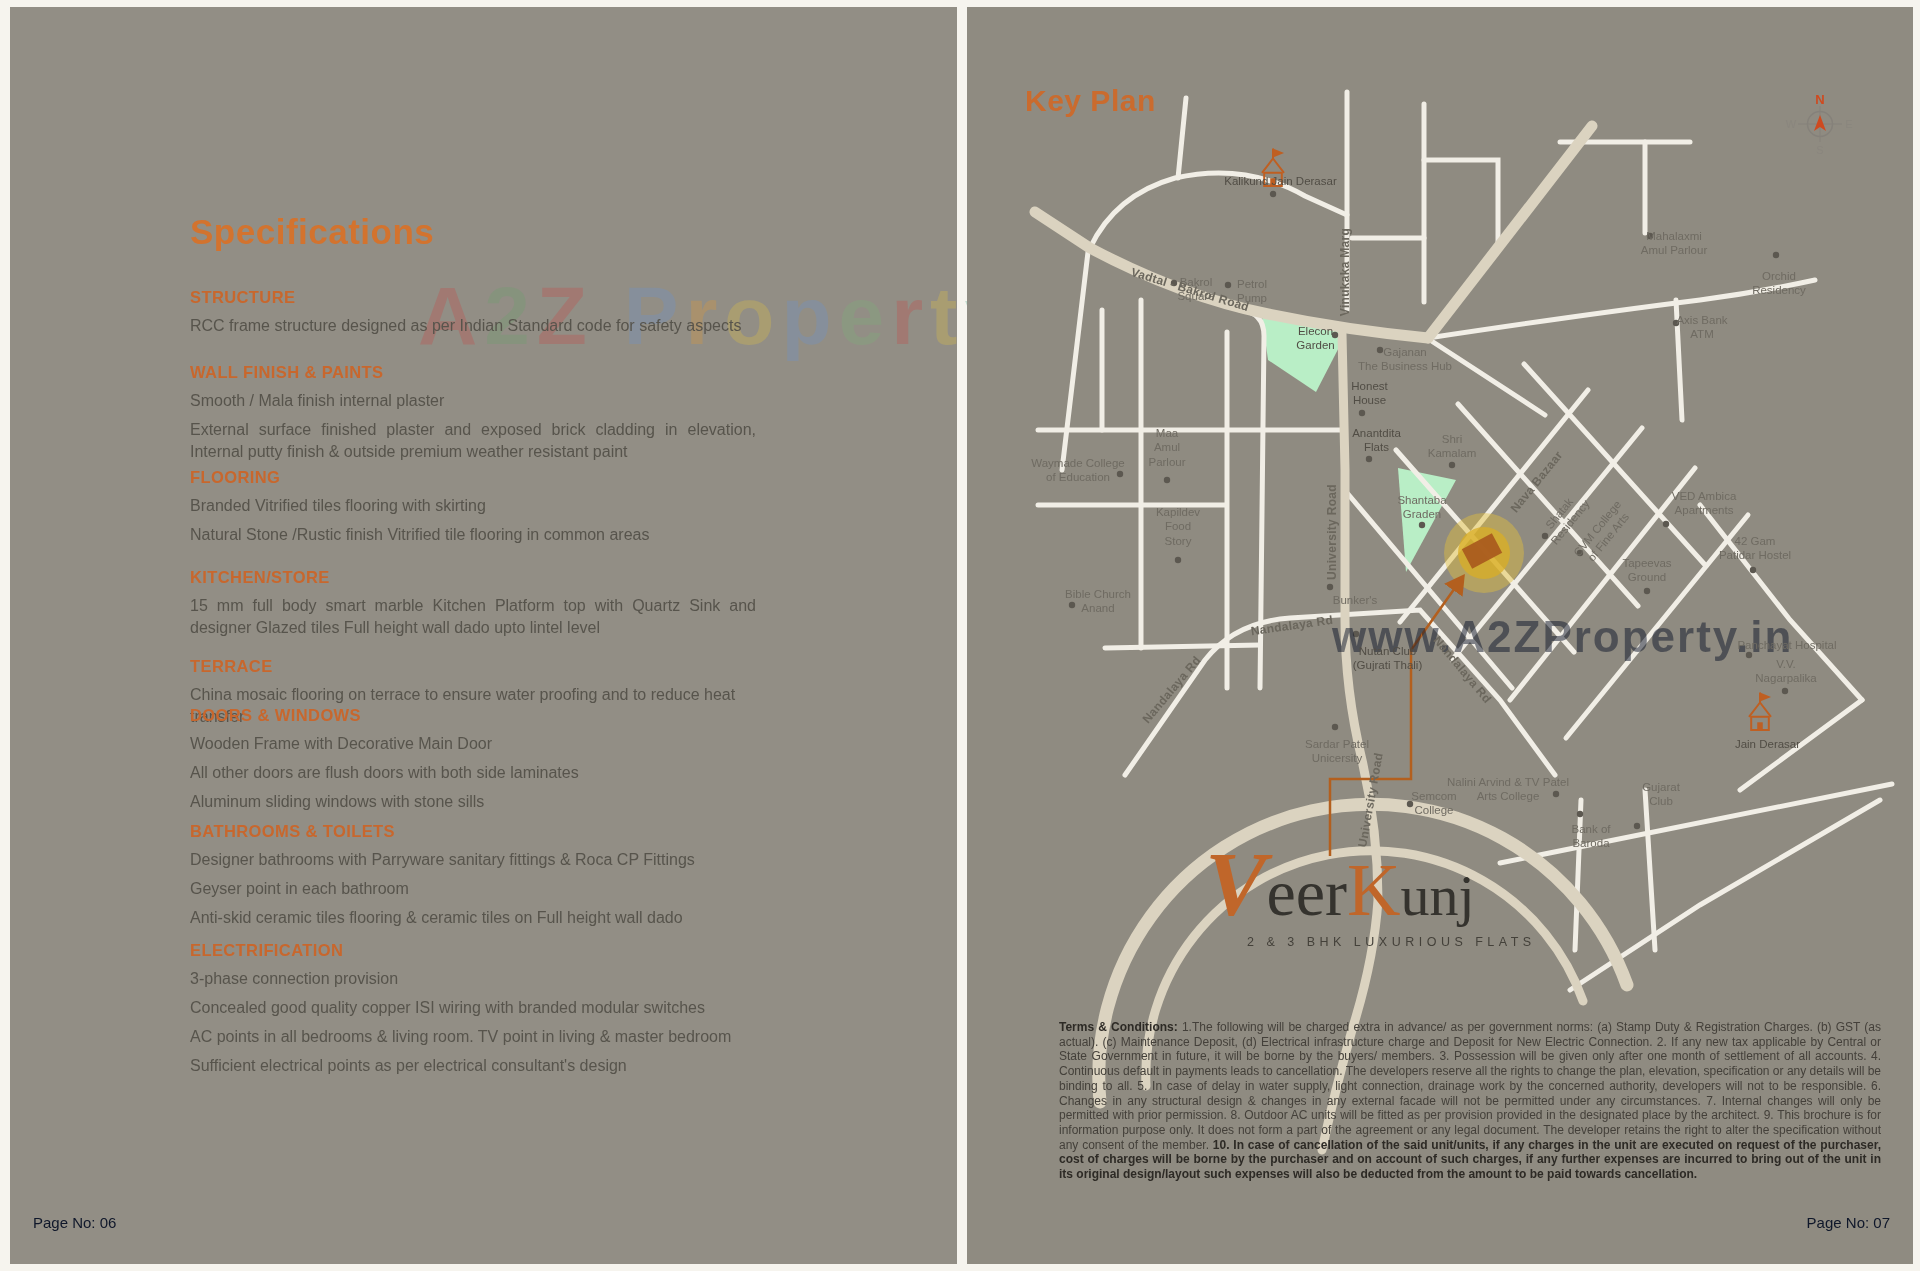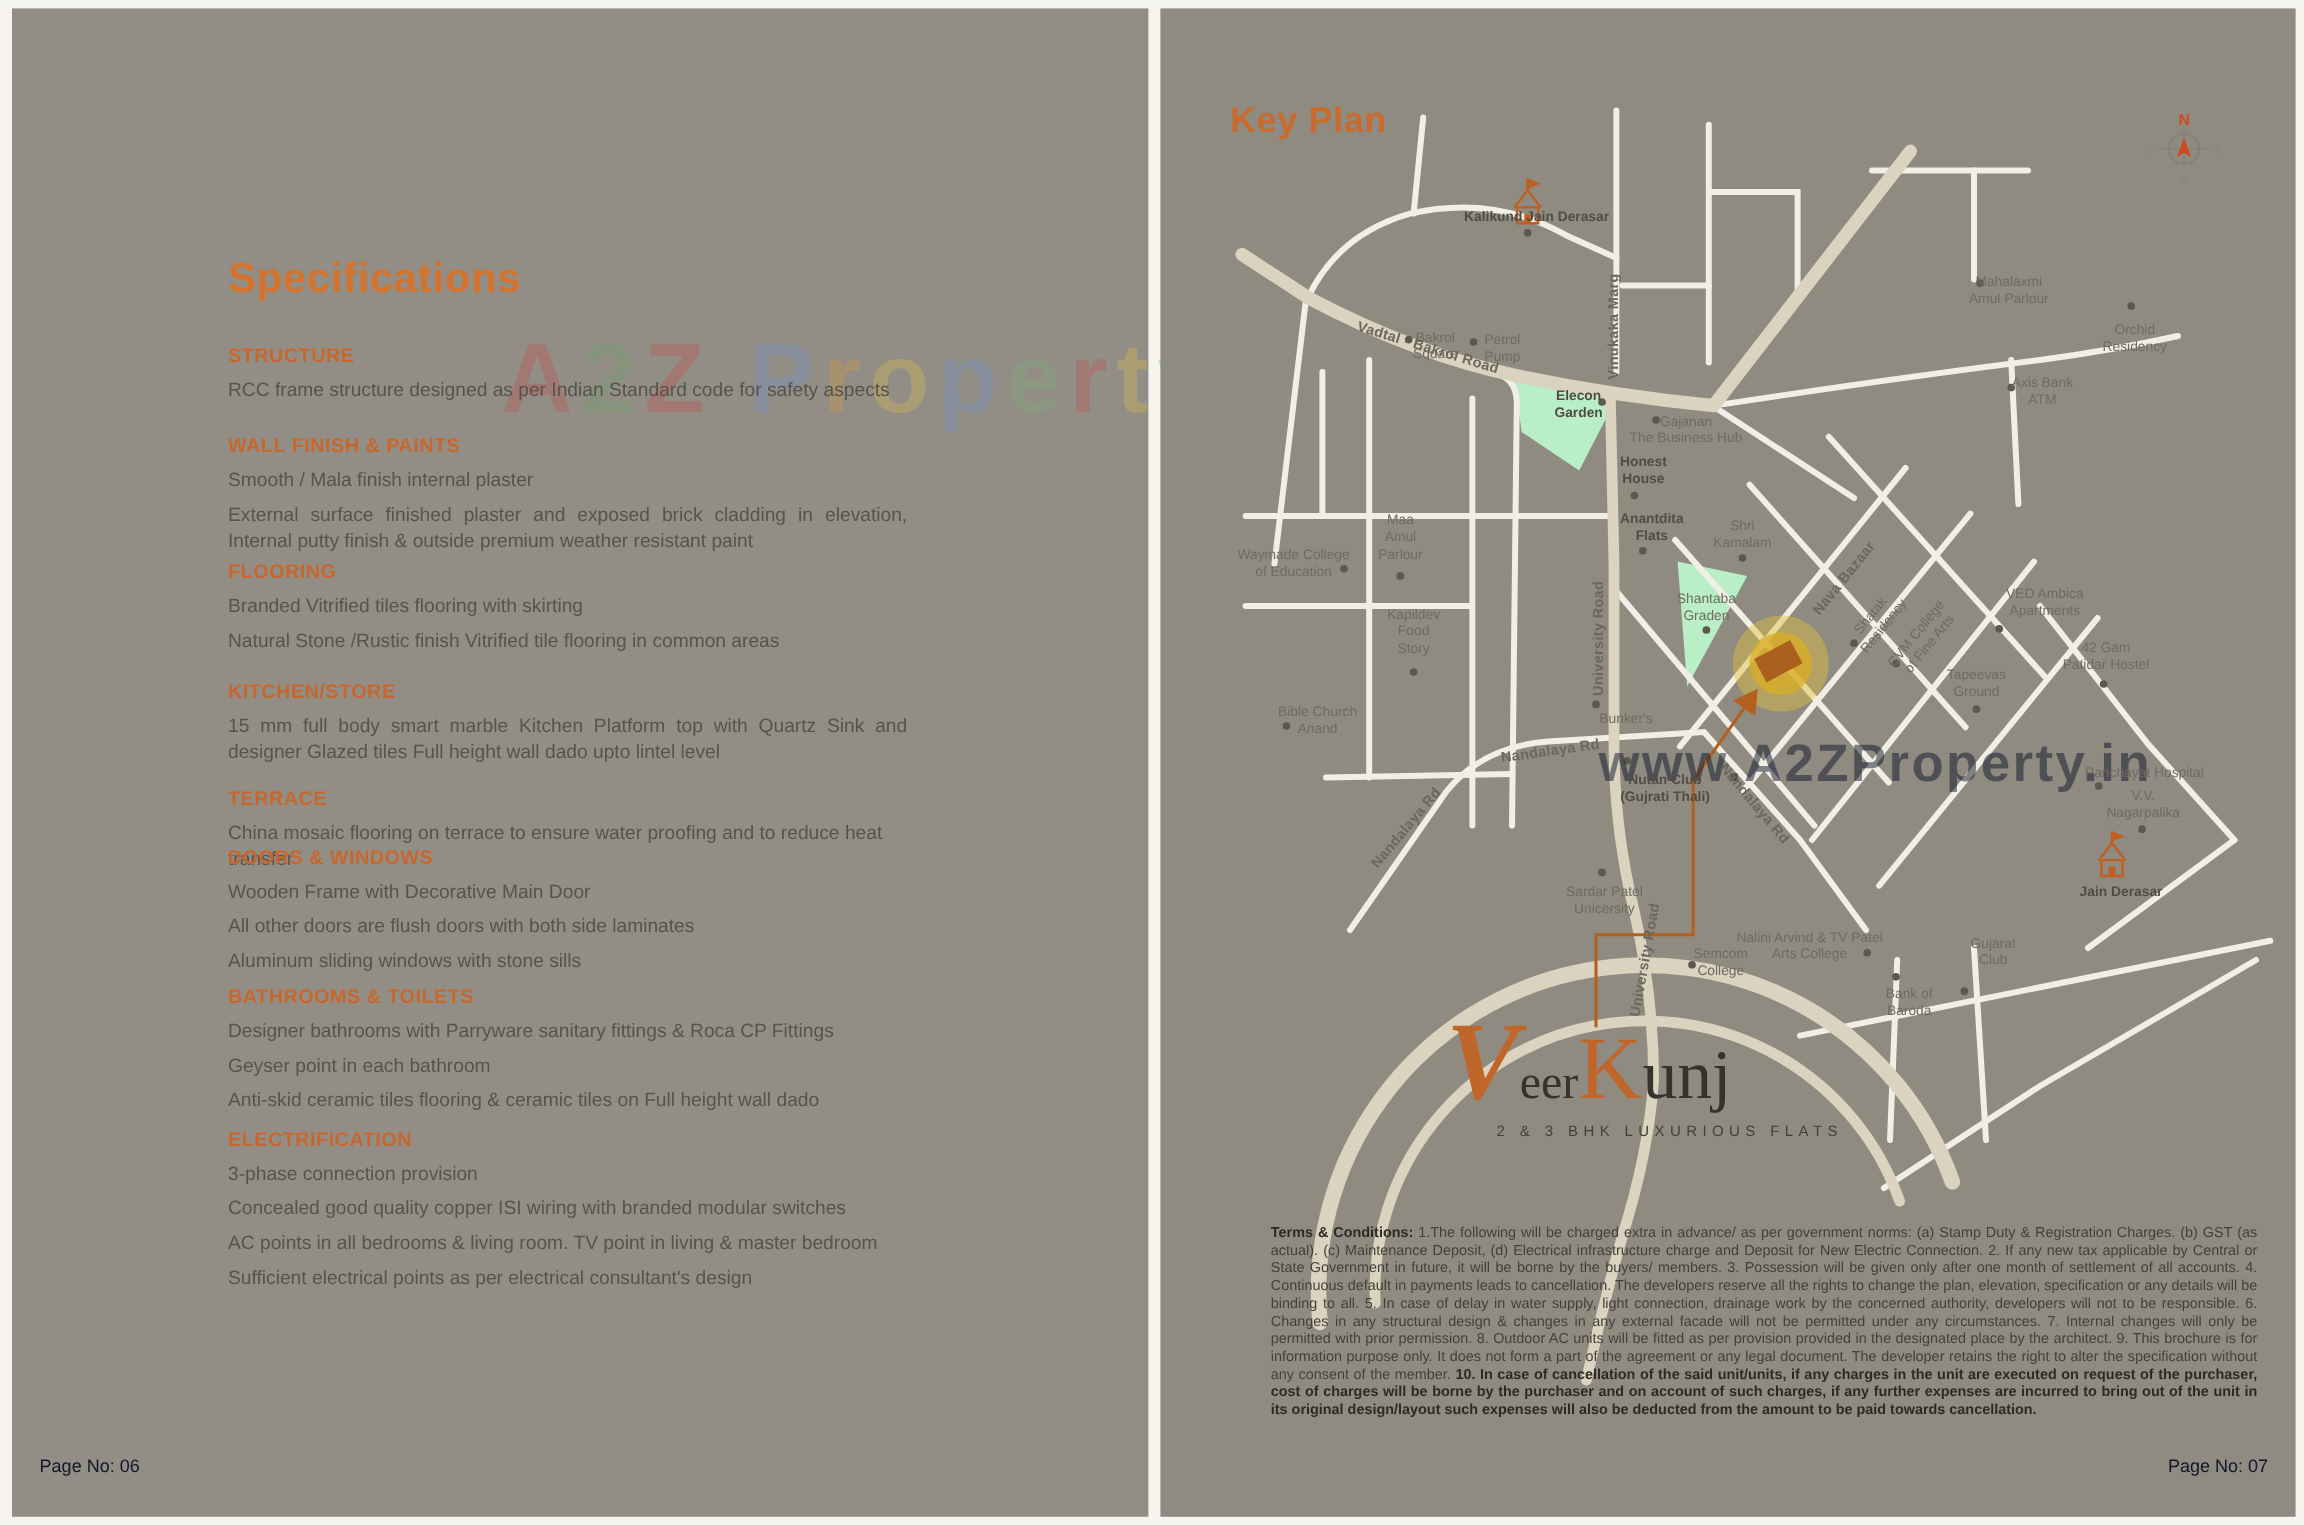--- a/index.html
+++ b/index.html
@@ -24,7 +24,7 @@
   svg.map{position:absolute;left:0;top:0;}
   .ml{position:absolute;transform:translate(-50%,-50%);text-align:center;white-space:pre-line;
       font-size:11.5px;line-height:1.25;color:#6f6b62;pointer-events:none;}
-  .mlb{color:#514d45;font-weight:bold;padding-left:15px;}
+  .mlb{color:#514d45;font-weight:normal;padding-left:15px;}
   .mrd{color:#6b675d;font-weight:bold;font-size:12px;letter-spacing:.3px;}
   
   .logo{position:absolute;left:1205px;top:848px;width:260px;}

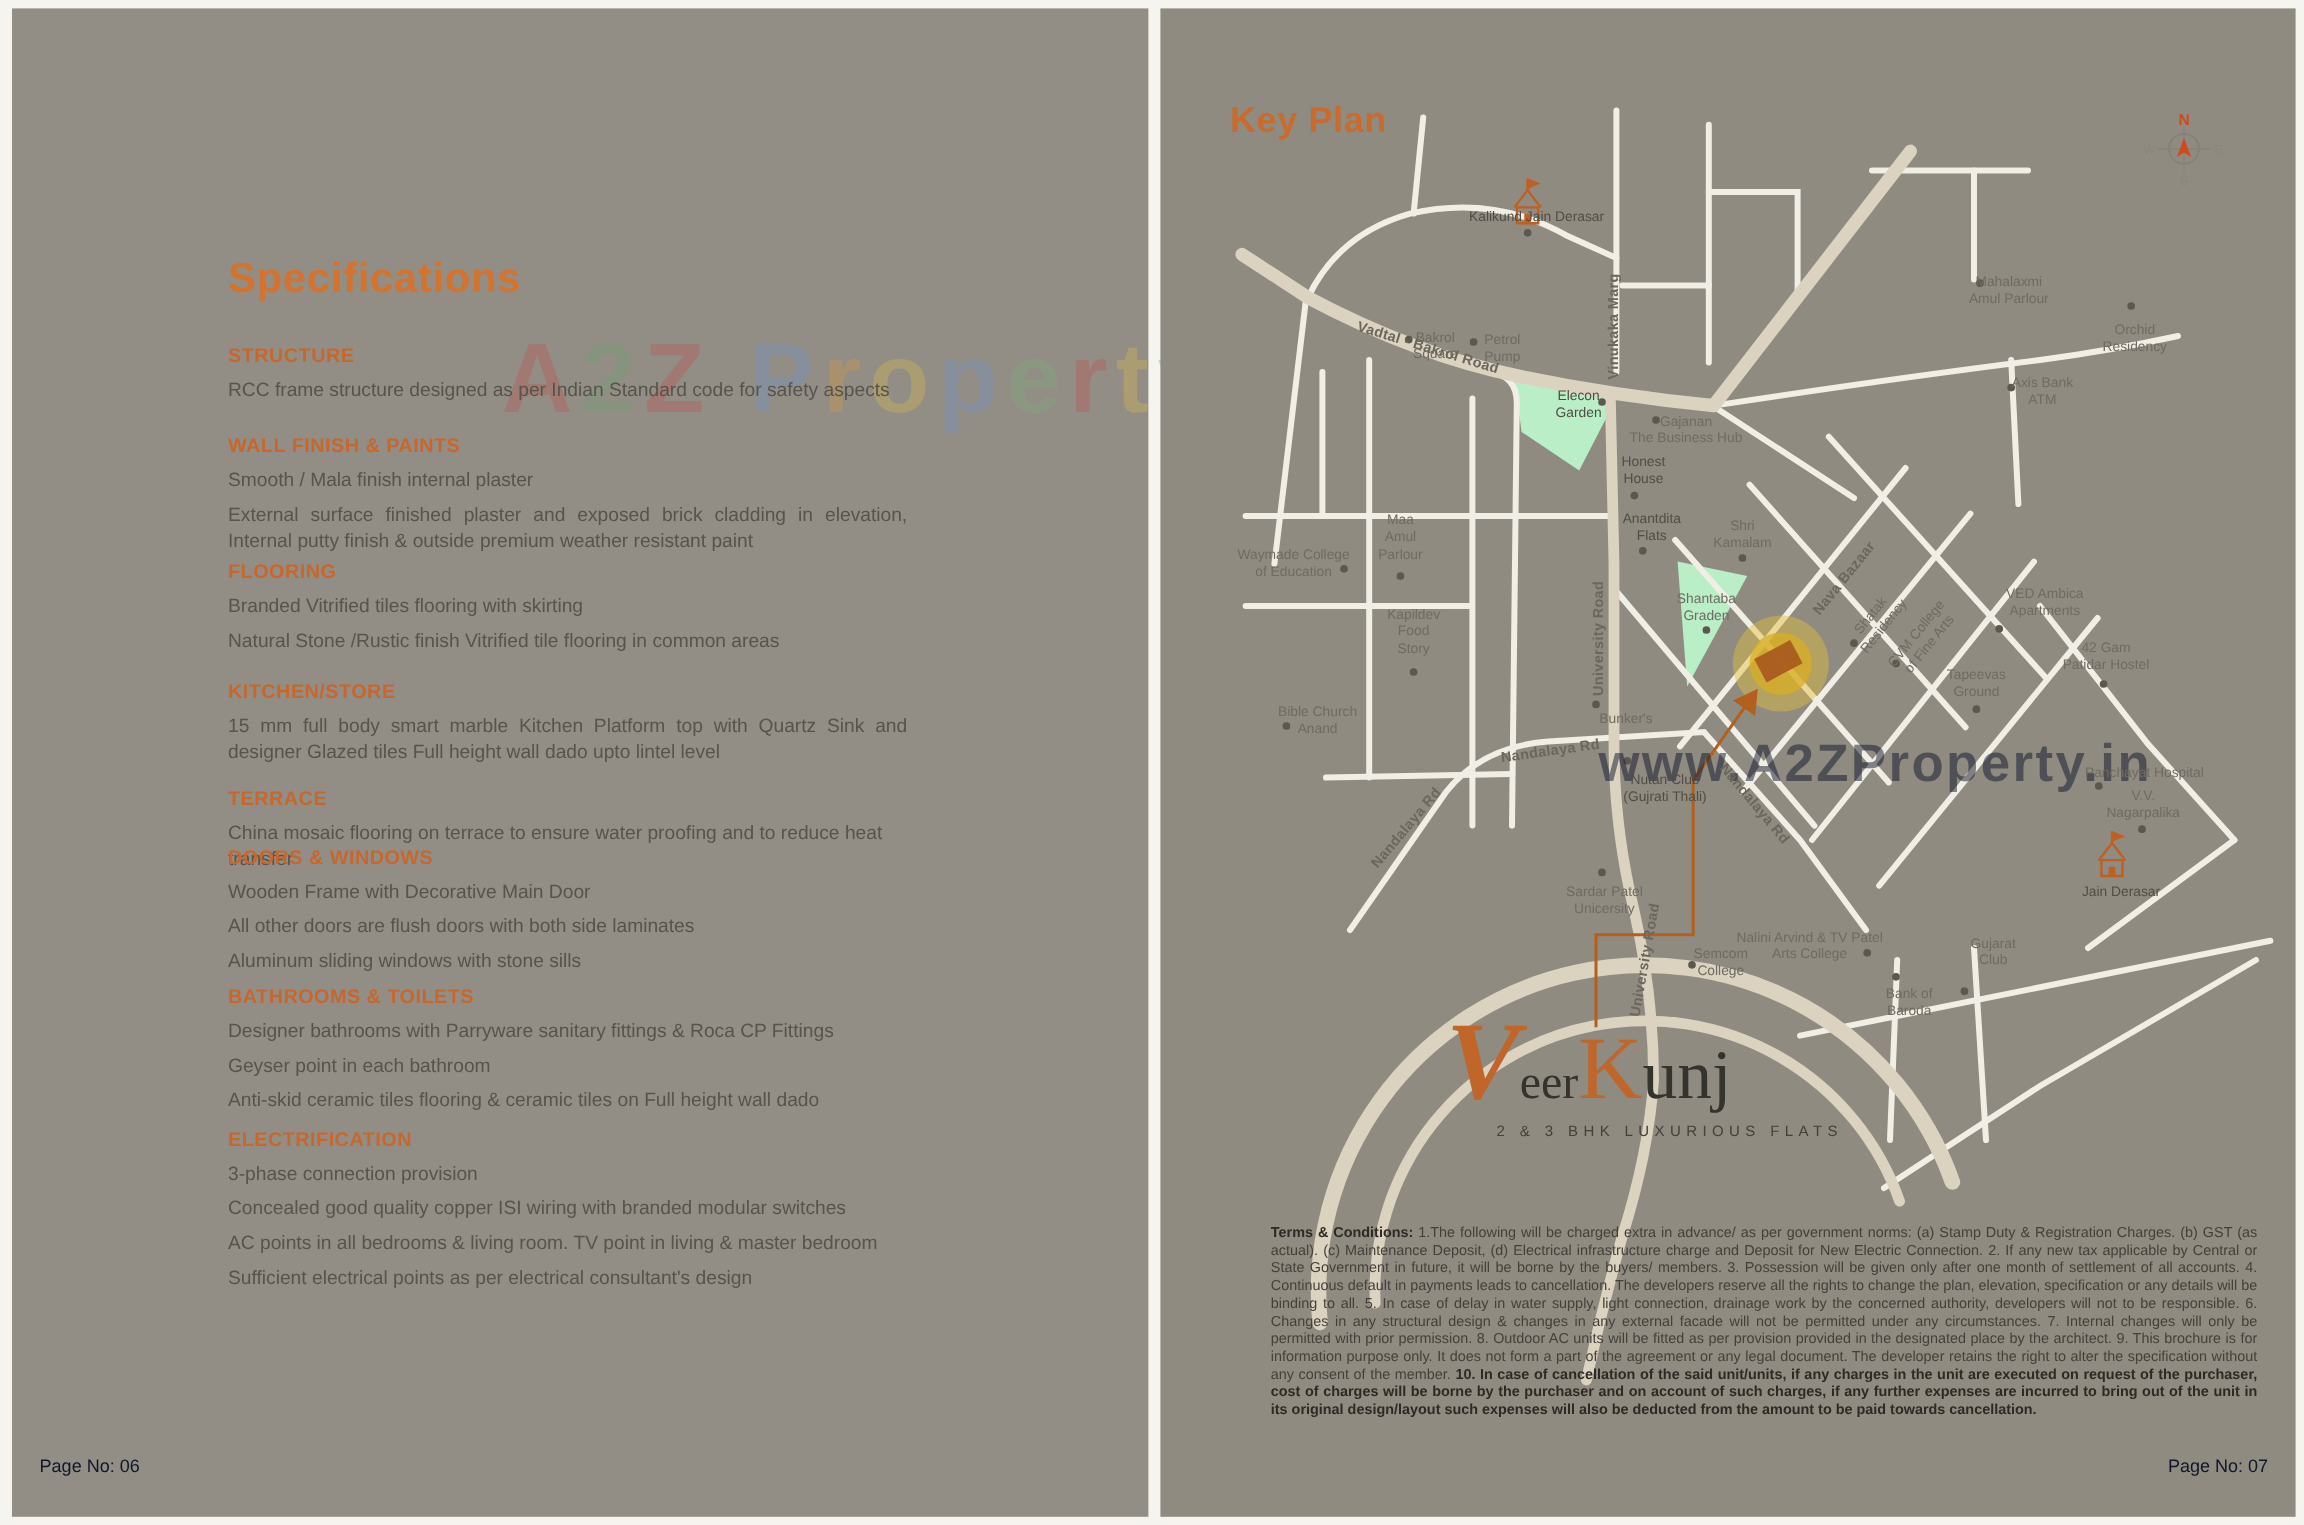--- a/index.html
+++ b/index.html
@@ -30,7 +30,7 @@
   .logo{position:absolute;left:1205px;top:848px;width:260px;}
   .logo-row{display:flex;align-items:baseline;font-family:"Liberation Serif",serif;color:#35332e;}
   .lg-v{font-size:92px;line-height:.8;font-style:italic;color:#c0662a;font-weight:bold;}
-  .lg-eer{font-size:40px;text-align:right;}
+  .lg-eer{font-size:66px;text-align:right;}
   .lg-k{font-size:74px;color:#c0662a;}
   .lg-unj{font-size:58px;}
   .lg-tag{margin-top:2px;padding-left:42px;font-size:12.5px;letter-spacing:4.5px;color:#44413a;white-space:nowrap;}

